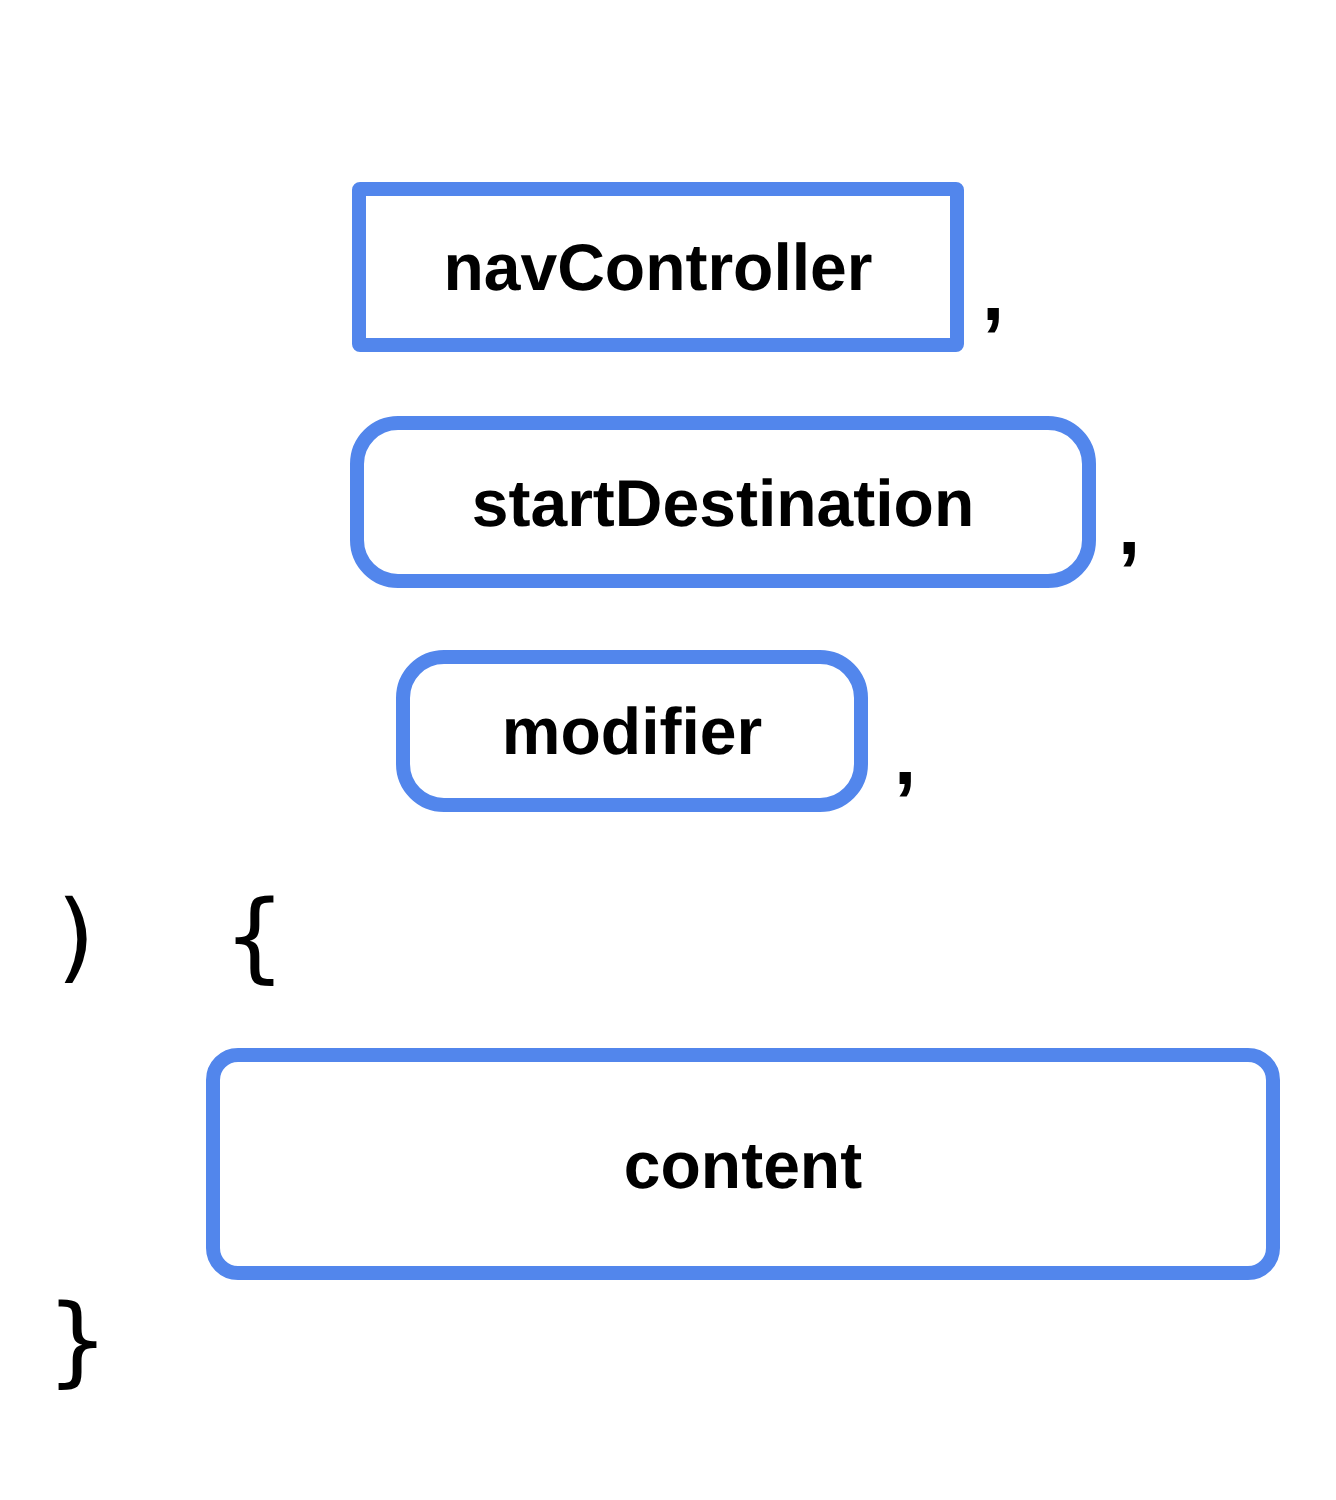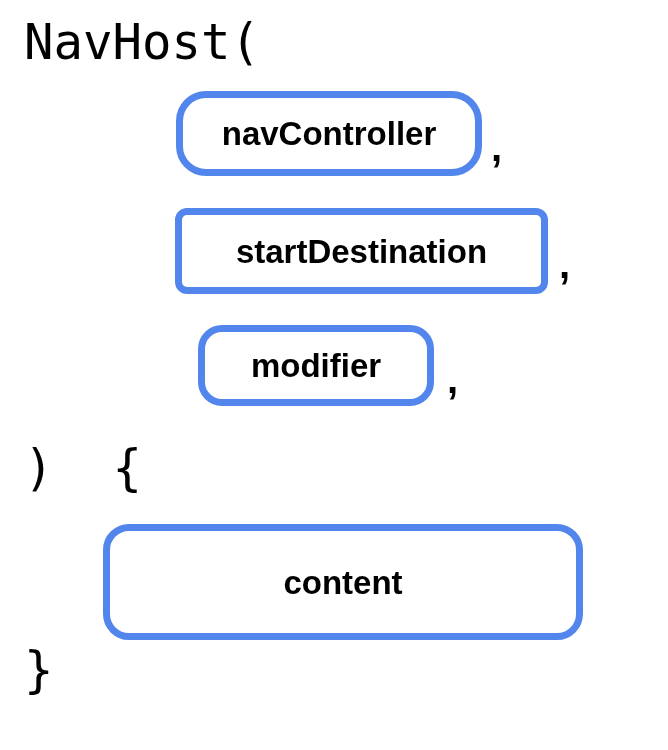--- a/index.html
+++ b/index.html
@@ -119,7 +119,6 @@
 
 <div id="diagram" style="background: rgb(255, 255, 255);">
 
-  <div class="code-text" id="line-navhost-open">NavHost(</div>
 
   <div class="param-row" id="row-nav-controller">
     <div class="param-box">

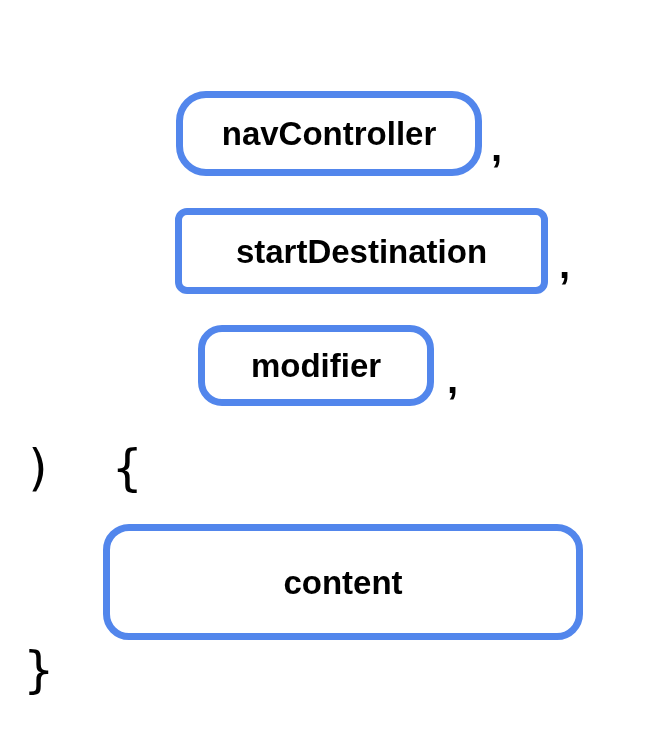--- a/index.html
+++ b/index.html
@@ -87,7 +87,7 @@
   
   #row-nav-controller        { left: 176px; top: 91px; }
   #row-nav-controller .param-box   { width: 306px; height: 85px;
-                                     border-width: 7px; border-radius: 30px; }
+                                     border-width: 7px; border-radius: 4px; }
   #row-nav-controller .param-label { font-size: 33px; }
   #row-nav-controller .param-comma { font-size: 40px; margin-left: 9px;
                                      margin-top: 26px; }

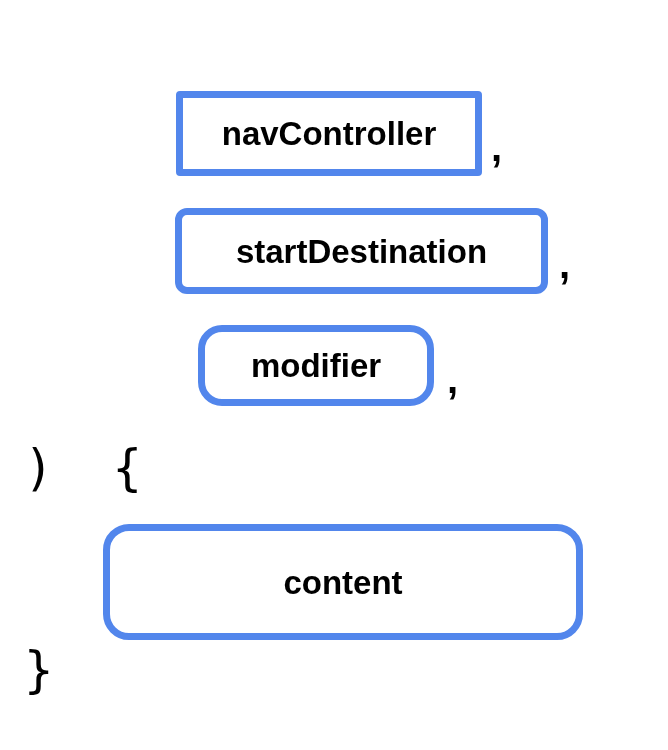--- a/index.html
+++ b/index.html
@@ -95,7 +95,7 @@
   
   #row-start-destination     { left: 175px; top: 208px; }
   #row-start-destination .param-box   { width: 373px; height: 86px;
-                                        border-width: 7px; border-radius: 12px; }
+                                        border-width: 7px; border-radius: 24px; }
   #row-start-destination .param-label { font-size: 33px; }
   #row-start-destination .param-comma { font-size: 40px; margin-left: 11px;
                                         margin-top: 26px; }

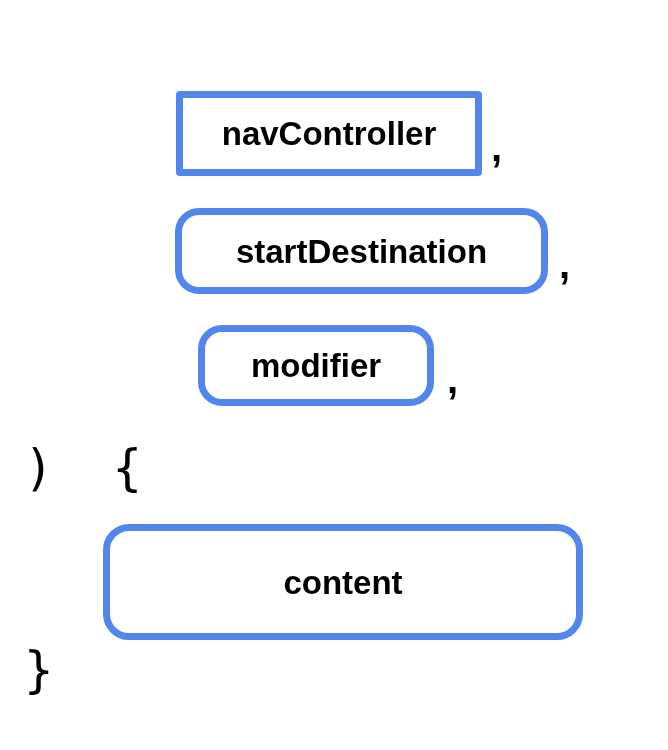--- a/index.html
+++ b/index.html
@@ -110,8 +110,8 @@
 
   
   #row-content               { left: 103px; top: 524px; }
-  #row-content .param-box    { width: 480px; height: 116px;
-                               border-width: 7px; border-radius: 26px; }
+  #row-content .param-box    { width: 537px; height: 116px;
+                               border-width: 7px; border-radius: 16px; }
   #row-content .param-label  { font-size: 33px; }
 </style>
 </head>

